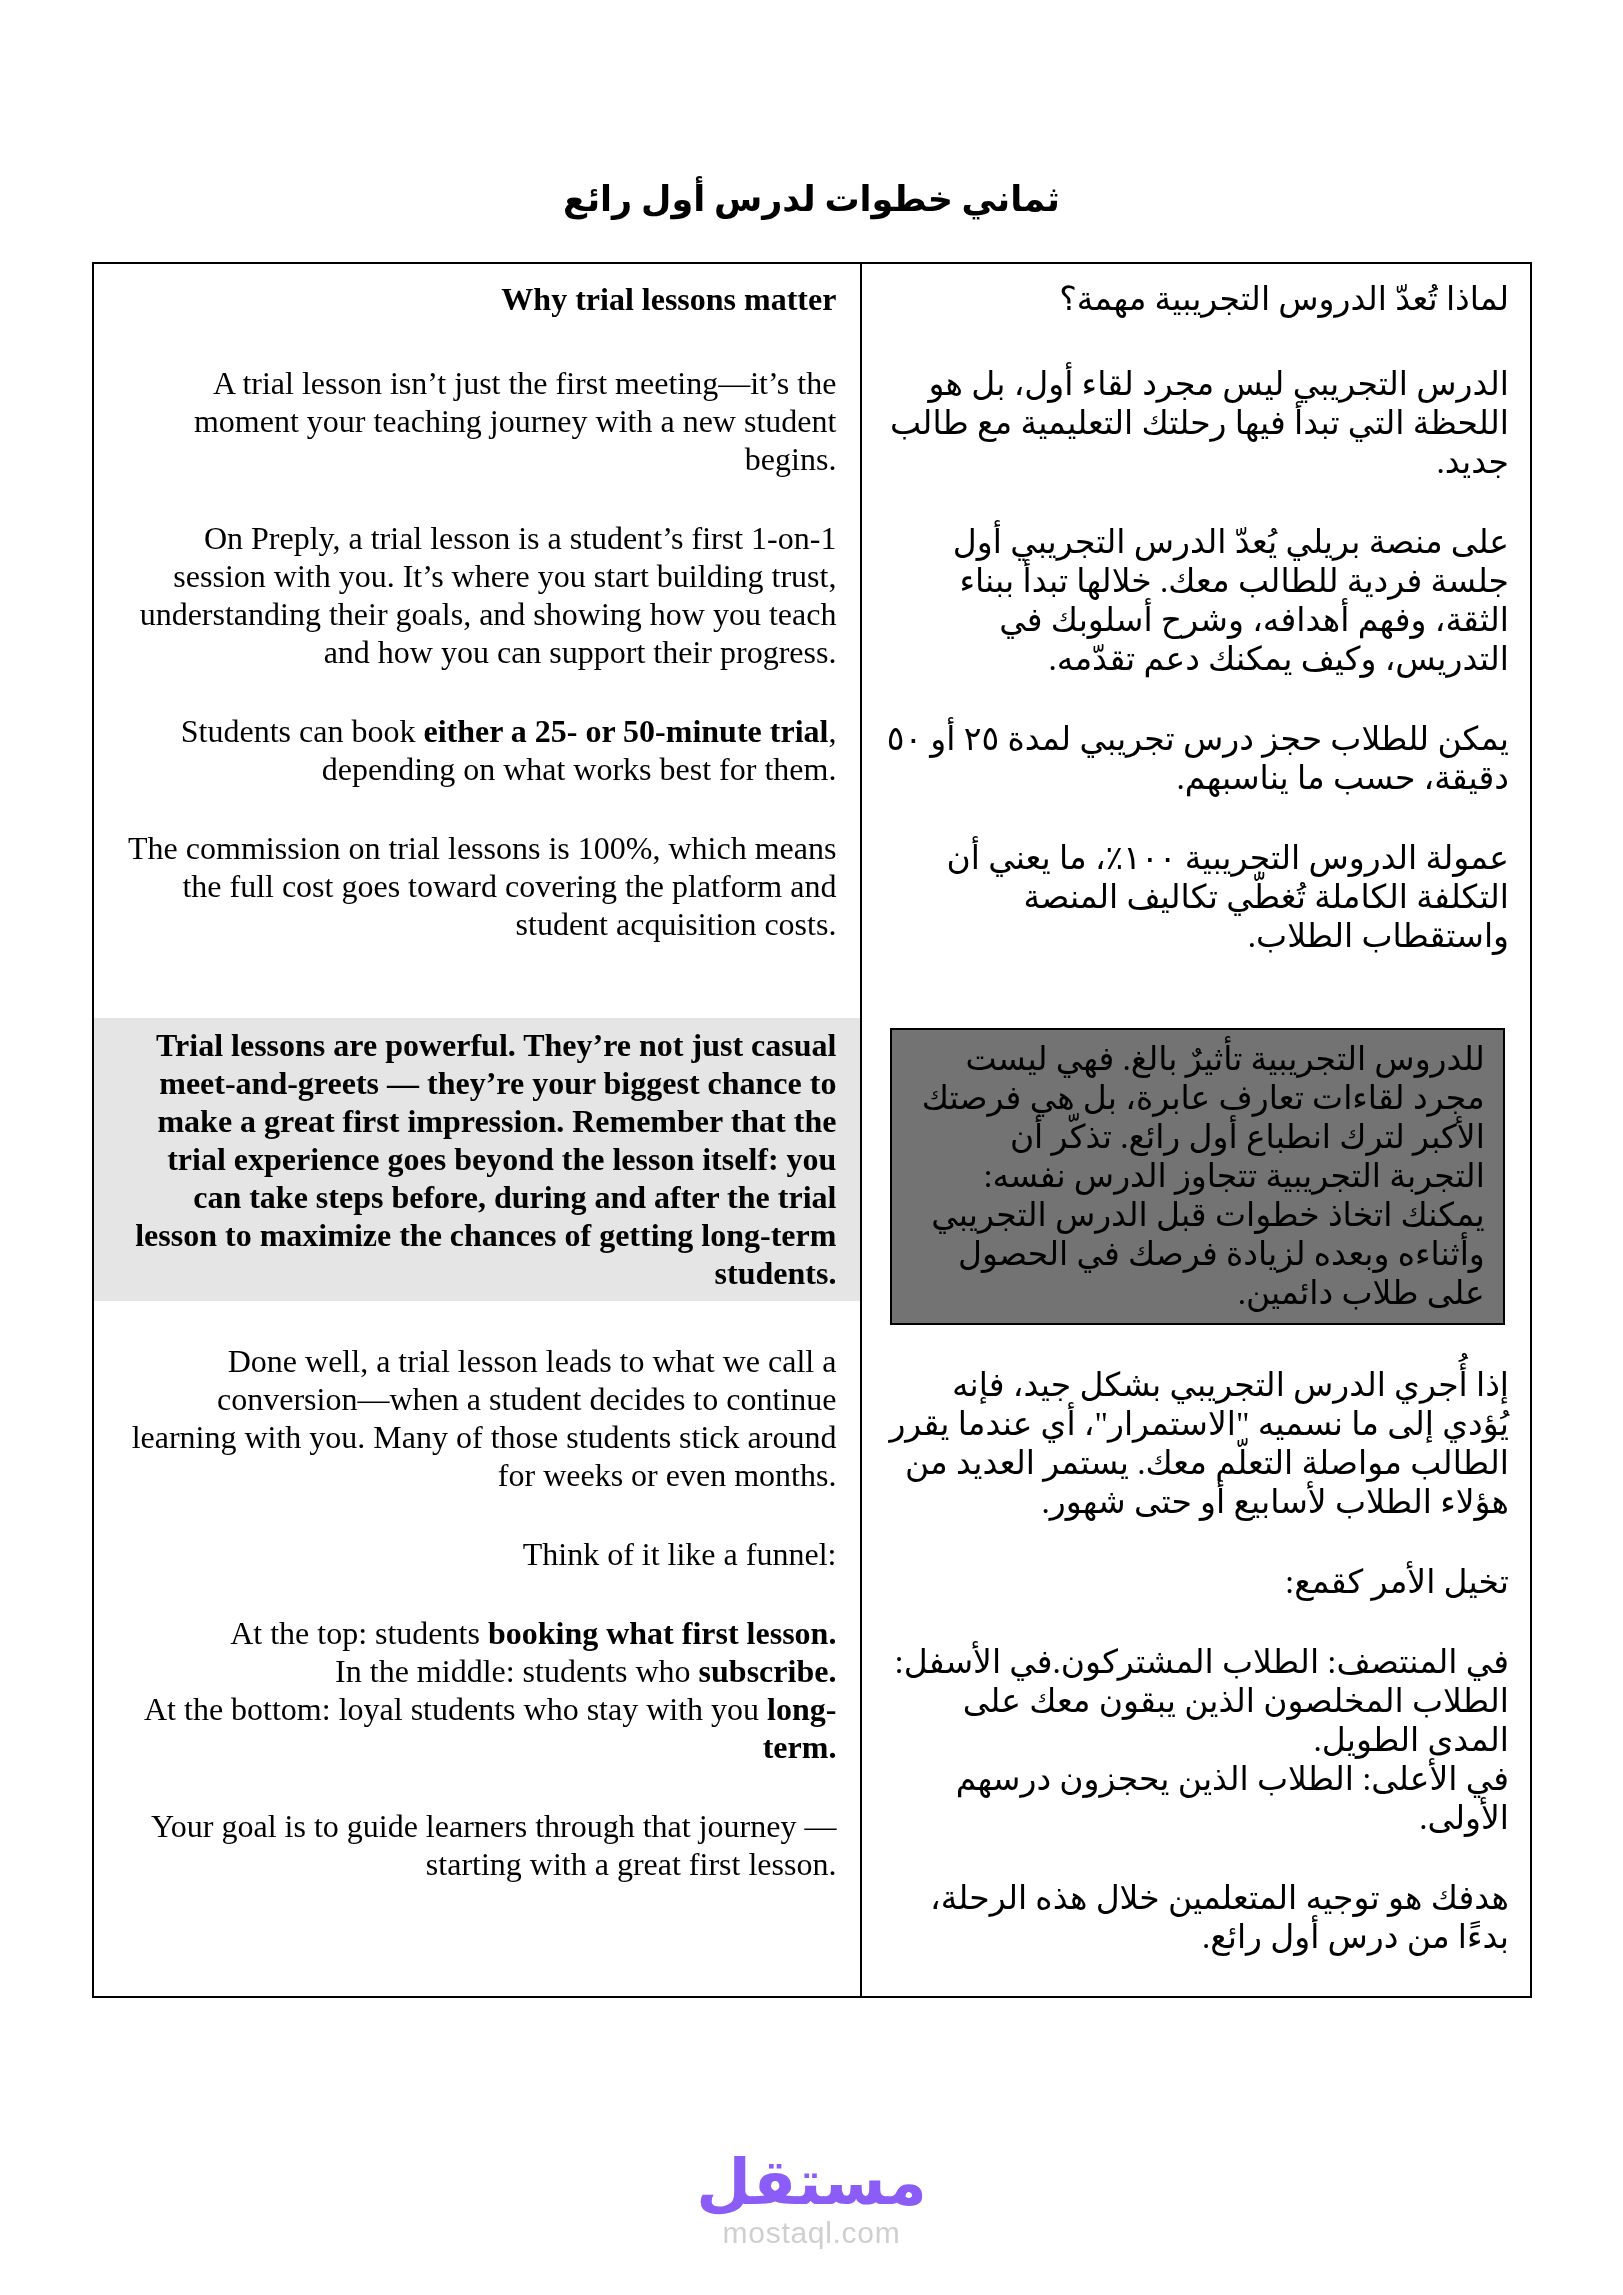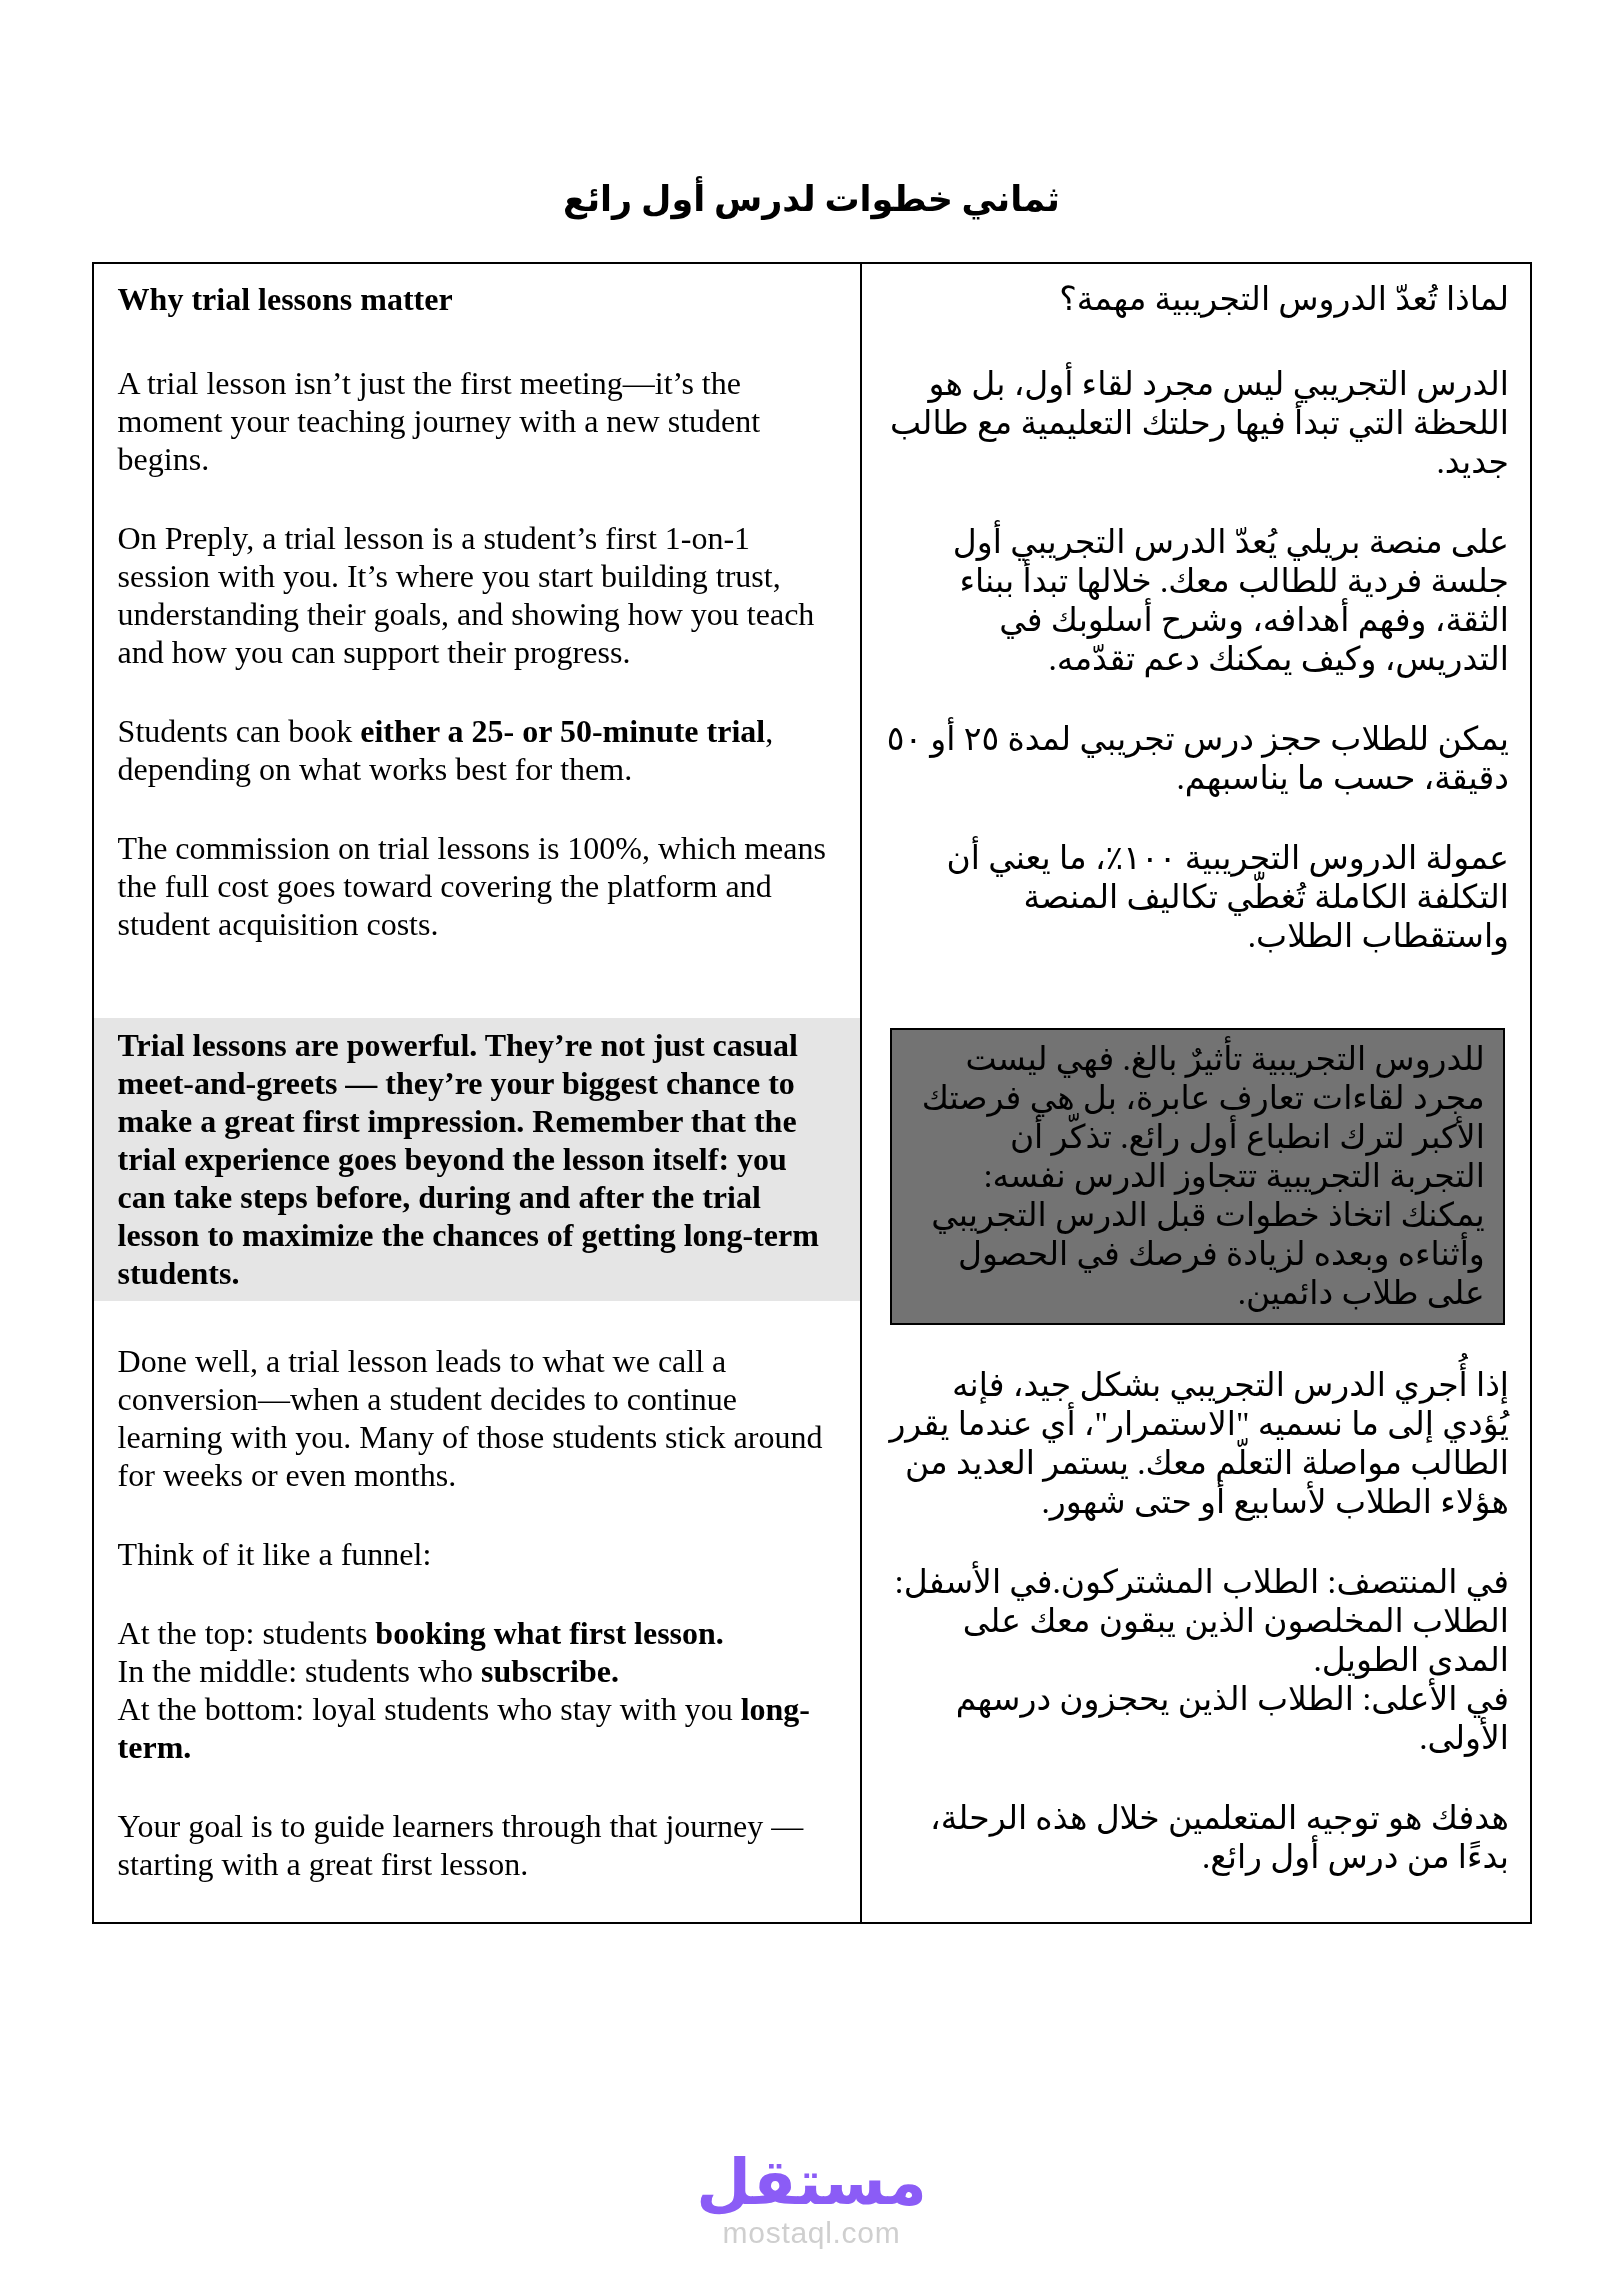--- a/index.html
+++ b/index.html
@@ -45,7 +45,7 @@
     font-size: 32px;
     line-height: 38px;
     direction: ltr;
-    text-align: left;
+    text-align: right;
   }
   .cell-right {
     flex: 1;

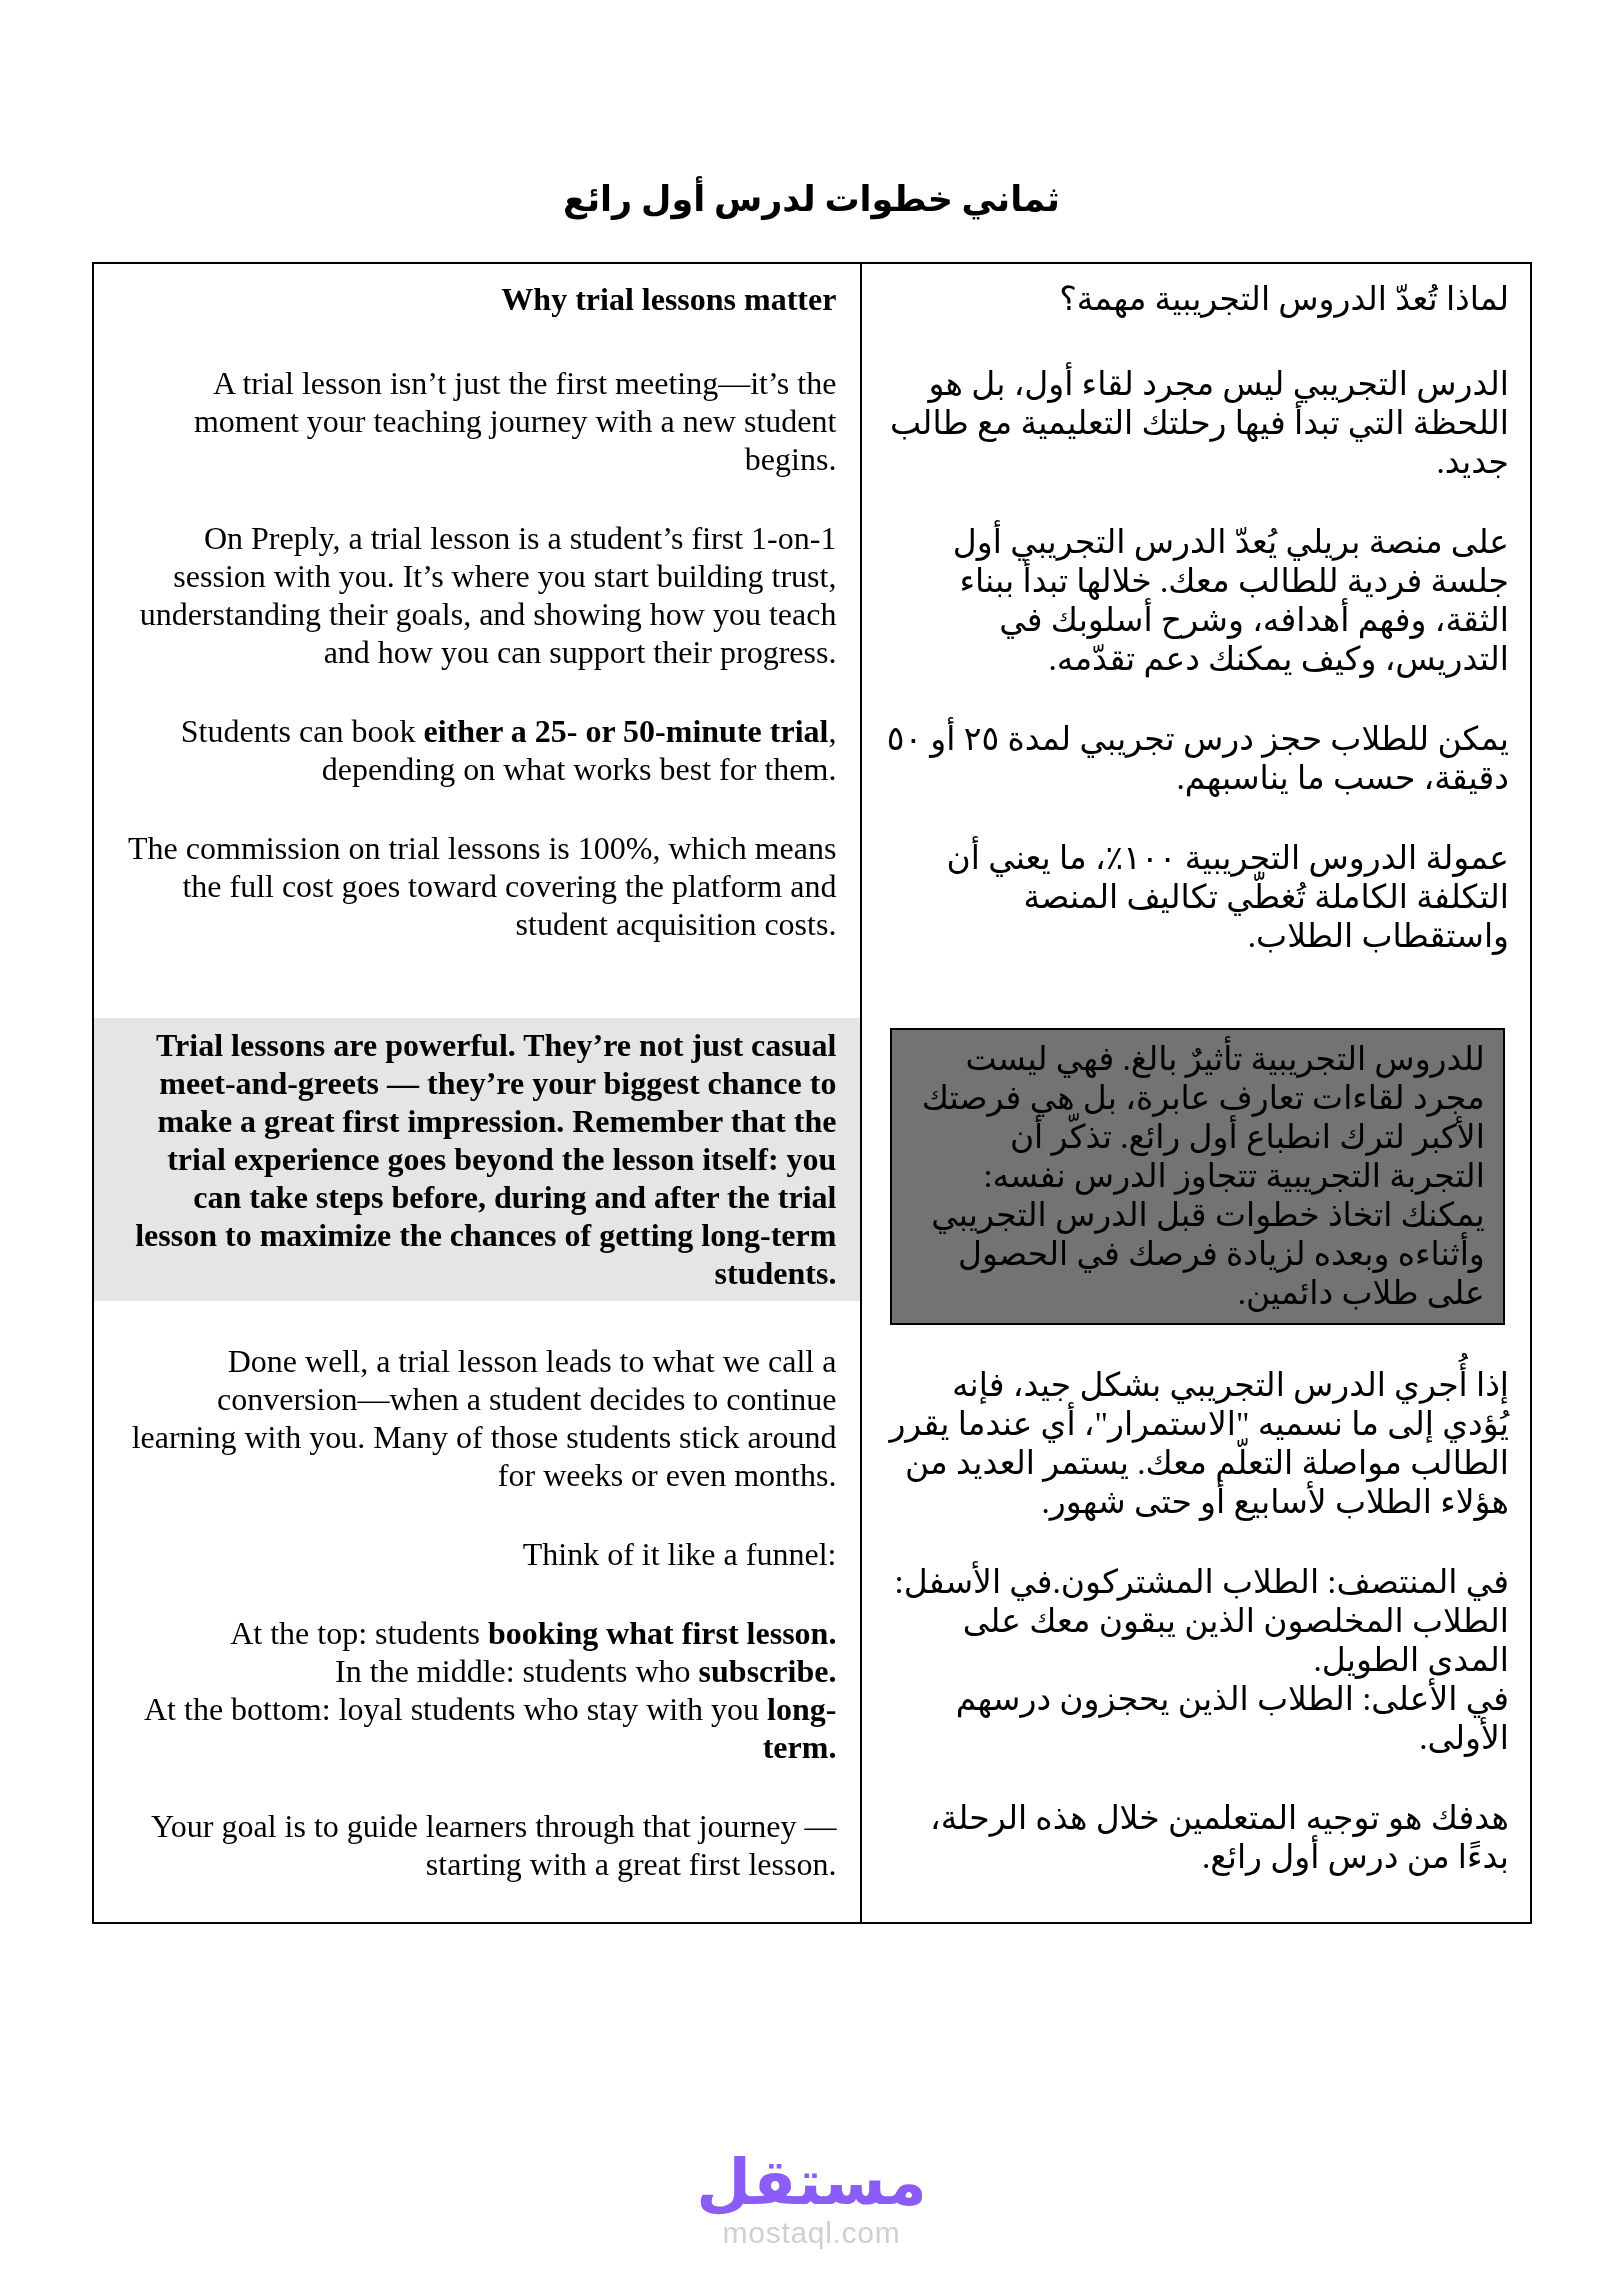--- a/index.html
+++ b/index.html
@@ -146,6 +146,7 @@
 
       <p class="para">إذا أُجري الدرس التجريبي بشكل جيد، فإنه يُؤدي إلى ما نسميه "الاستمرار"، أي عندما يقرر الطالب مواصلة التعلّم معك. يستمر العديد من هؤلاء الطلاب لأسابيع أو حتى شهور.</p>
 
+      <p class="para">تخيل الأمر كقمع:</p>
 
       <p class="para">
         <span class="line">في المنتصف: الطلاب المشتركون.في الأسفل: الطلاب المخلصون الذين يبقون معك على المدى الطويل.</span>

